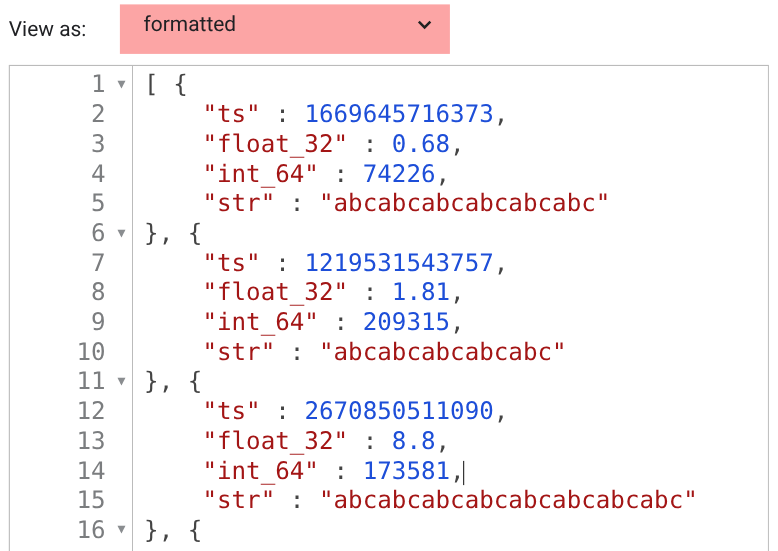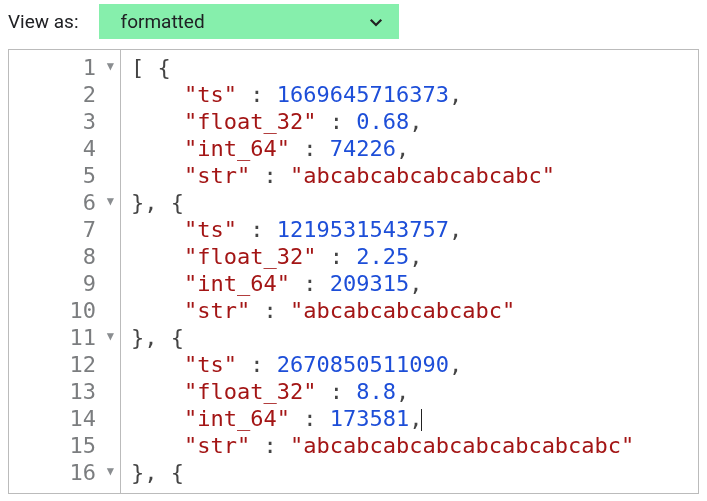--- a/index.html
+++ b/index.html
@@ -15,7 +15,7 @@
   .top-bar {
     display: flex;
     align-items: center;
-    gap: 20px;
+    gap: 30px;
     padding: 4px 8px 6px 8px;
     text-align: center;
   }

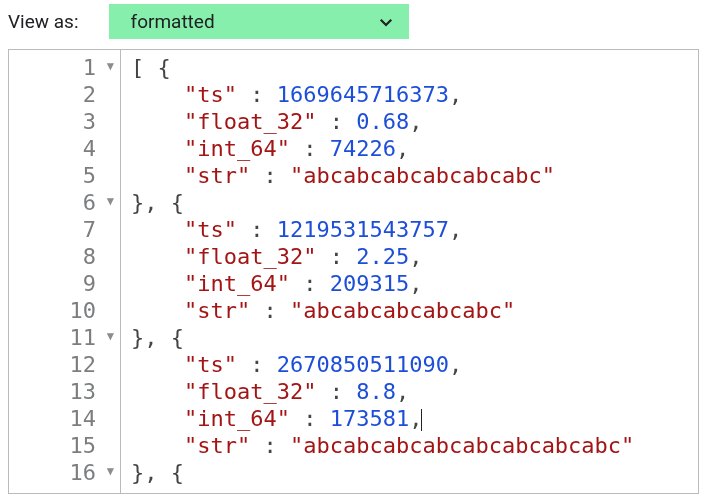--- a/index.html
+++ b/index.html
@@ -23,8 +23,8 @@
     display: flex;
     align-items: center;
     justify-content: space-between;
-    background: #86efac;
-    padding: 6px 14px 6px 22px;
+    background: #fca5a5;
+    padding: 6px 14px 16px 22px;
     width: 300px;
     cursor: pointer;
   }

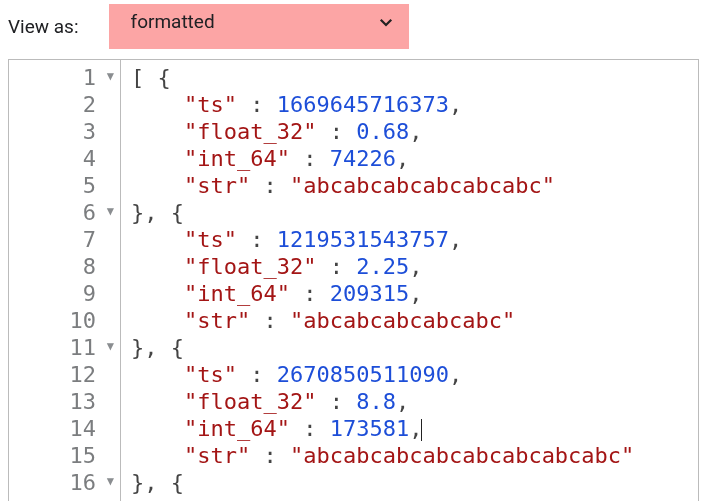--- a/index.html
+++ b/index.html
@@ -117,7 +117,7 @@
     <span class="key">"str"</span><span class="pn"> : </span><span class="str">"abcabcabcabcabcabc"</span>
 <span class="pn">}, {</span>
     <span class="key">"ts"</span><span class="pn"> : </span><span class="num">1219531543757</span><span class="pn">,</span>
-    <span class="key">"float_32"</span><span class="pn"> : </span><span class="num">2.25</span><span class="pn">,</span>
+    <span class="key">"float_32"</span><span class="pn"> : </span><span class="num">1.81</span><span class="pn">,</span>
     <span class="key">"int_64"</span><span class="pn"> : </span><span class="num">209315</span><span class="pn">,</span>
     <span class="key">"str"</span><span class="pn"> : </span><span class="str">"abcabcabcabcabc"</span>
 <span class="pn">}, {</span>

